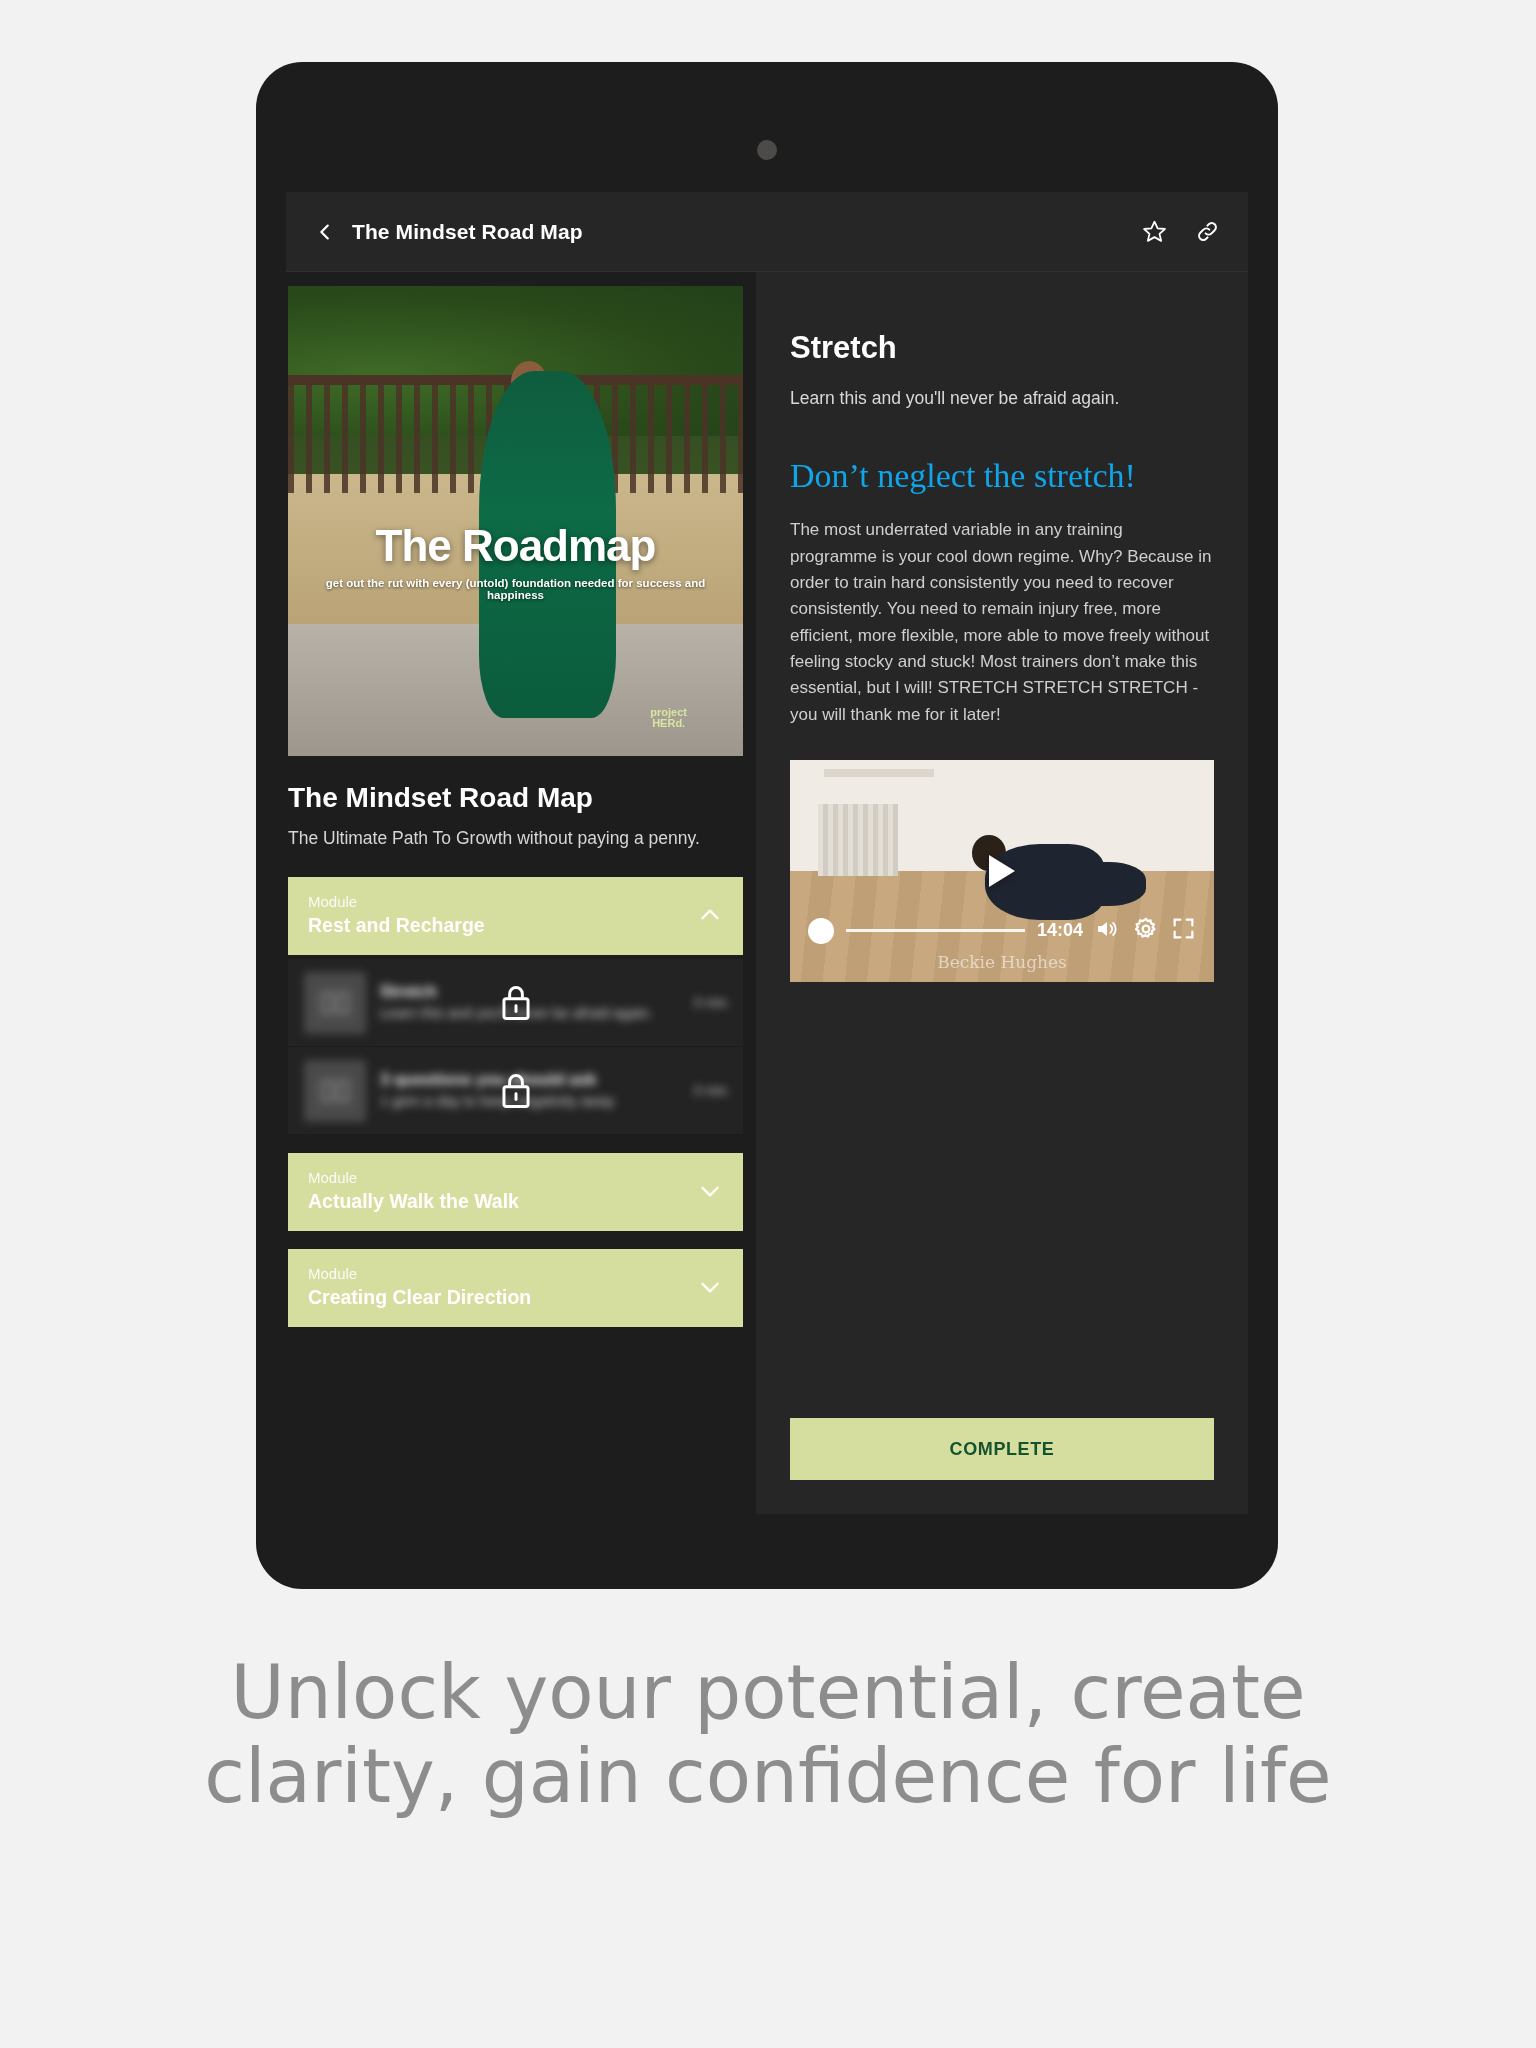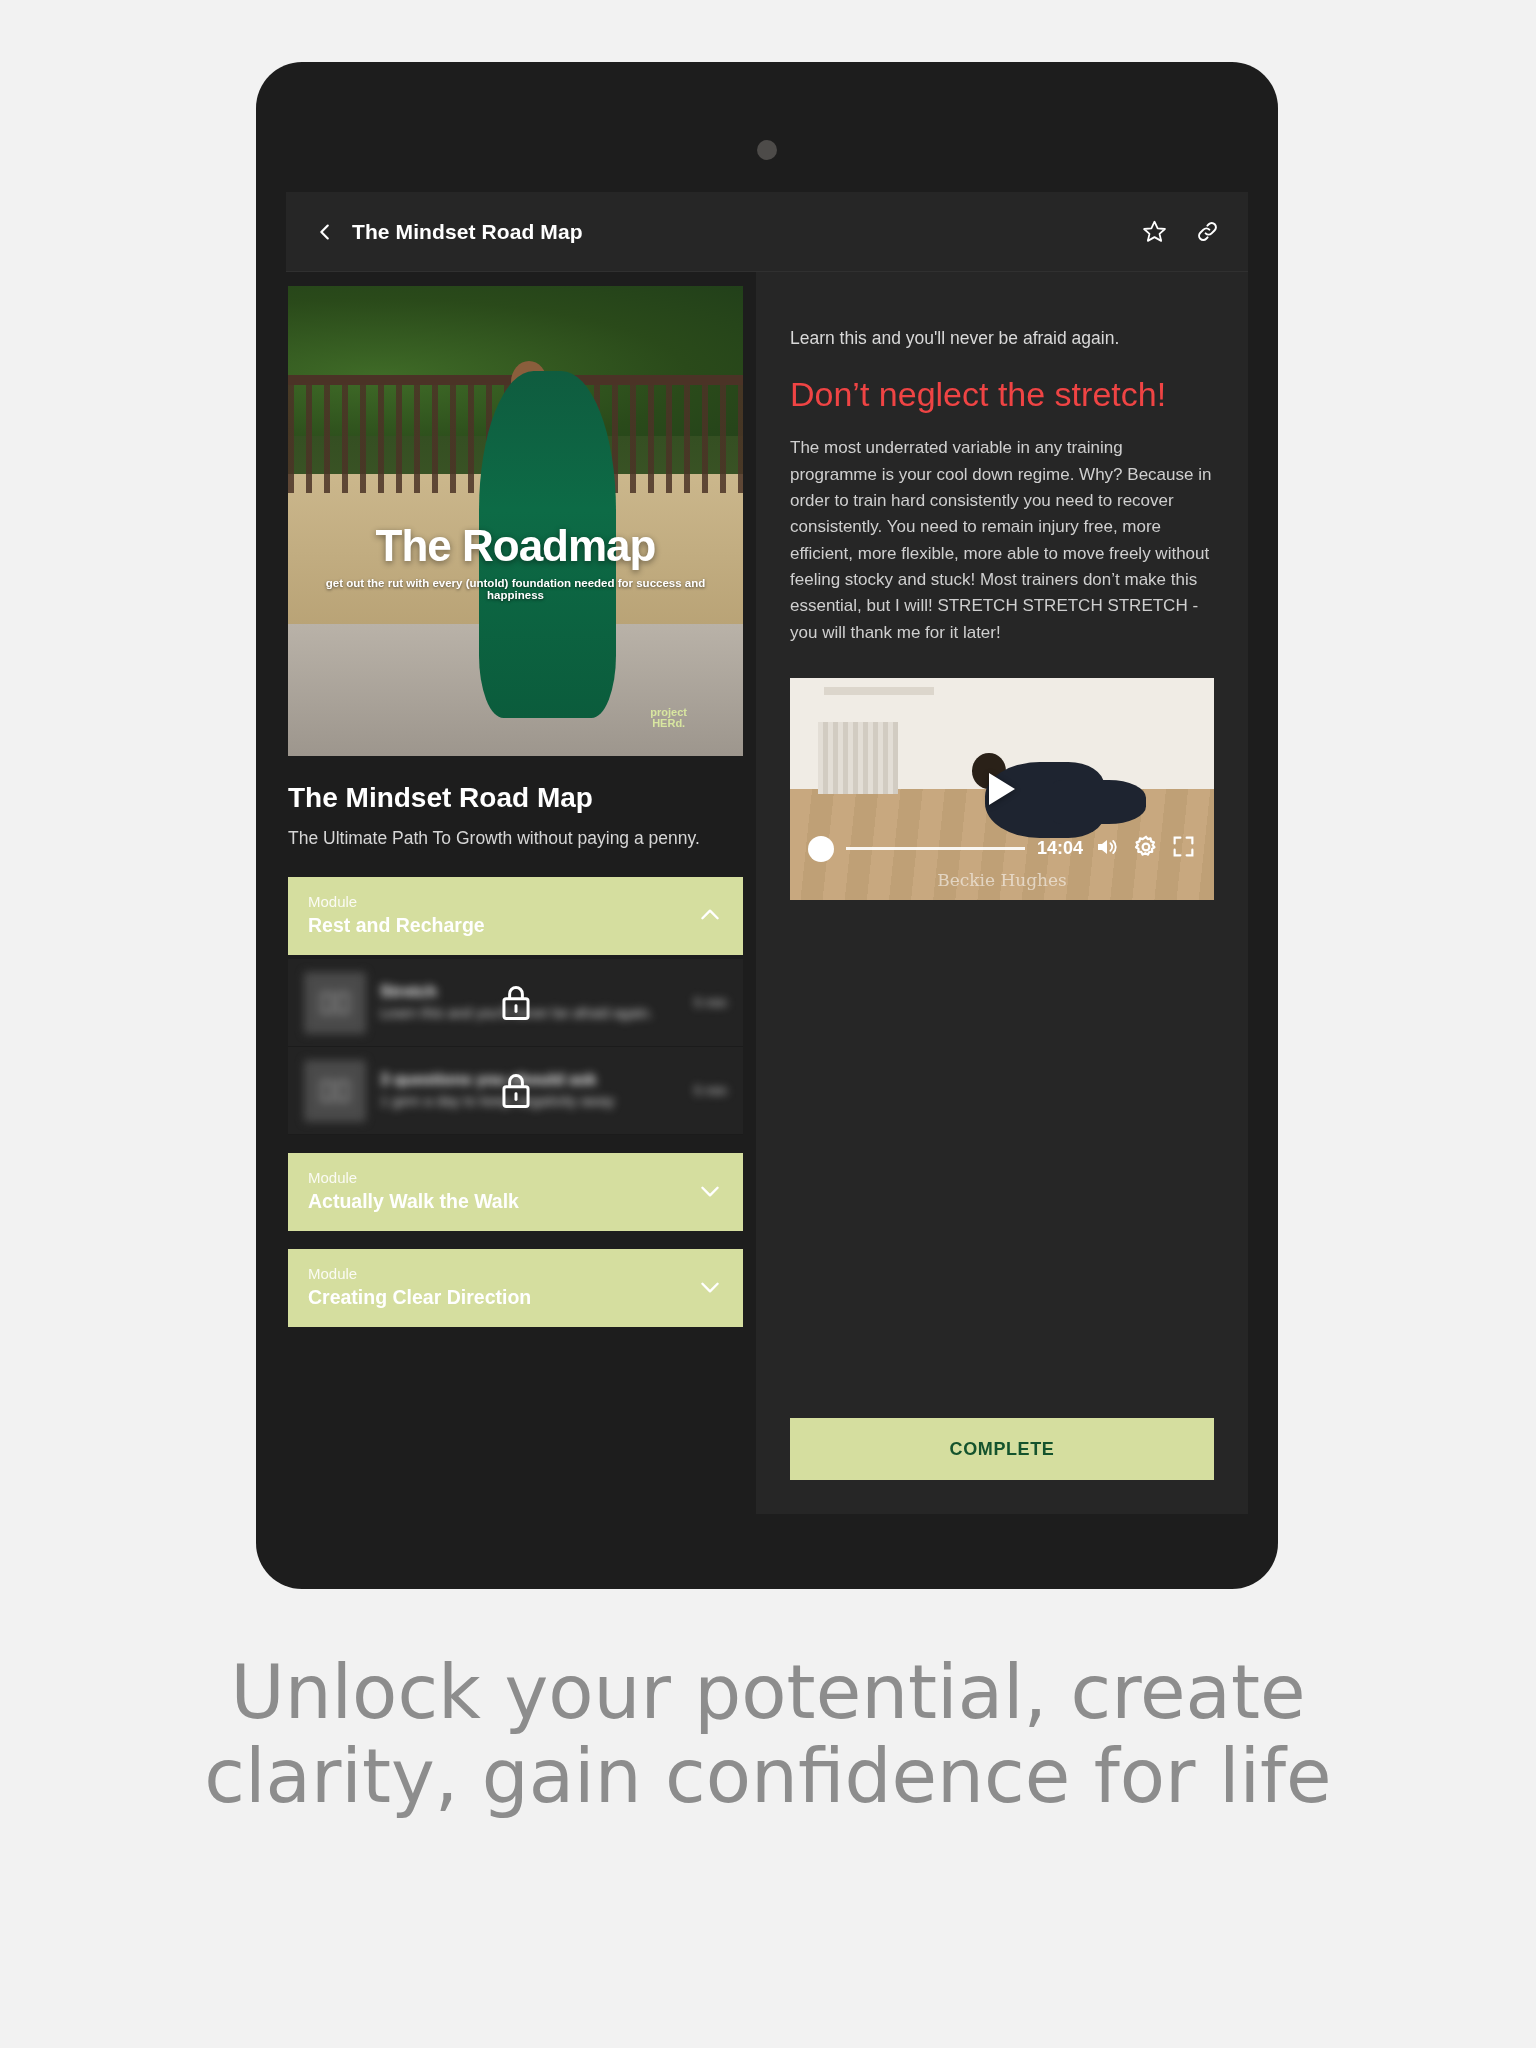--- a/index.html
+++ b/index.html
@@ -402,6 +402,7 @@
         <div class="right-col">
 
 
+          <div class="r-title">Stretch</div>
           <div class="r-sub">Learn this and you'll never be afraid again.</div>
 
           <div class="r-heading">Don’t neglect the stretch!</div>

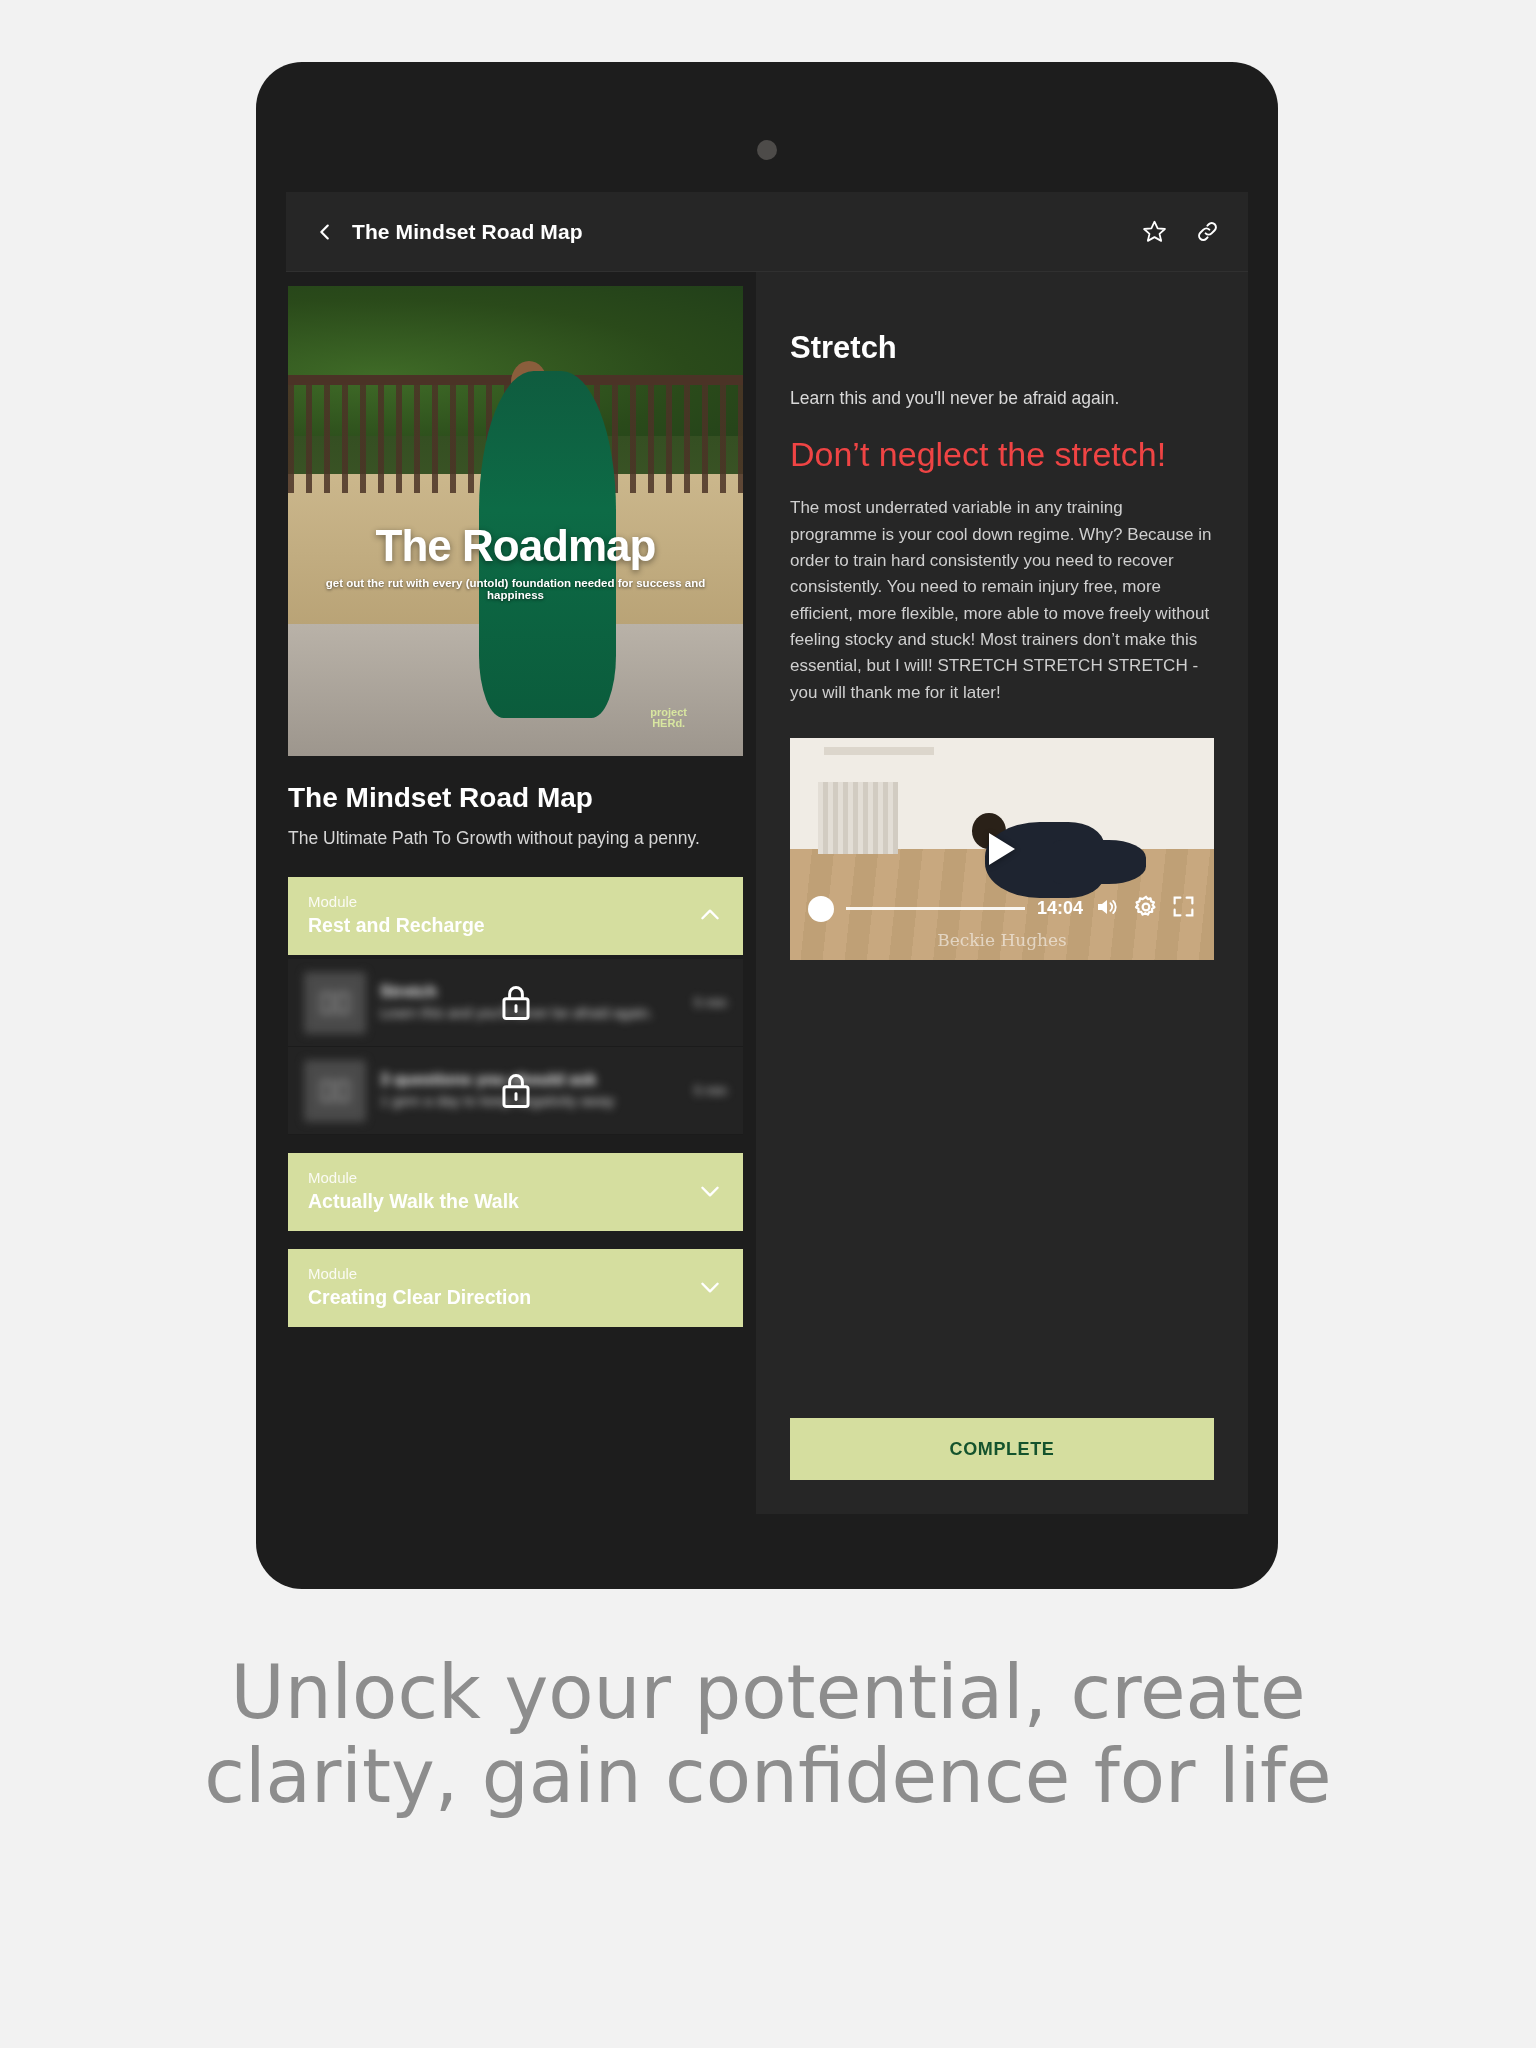--- a/index.html
+++ b/index.html
@@ -183,7 +183,7 @@
   .r-title { color:#fff; font-size:31px; font-weight:bold; margin-top: 24px; }
   .r-sub { color:#d9d9d9; font-size:17.5px; margin-top: 22px; }
   .r-heading {
-    color:#ef4444; font-size:34px; line-height:1.24; margin-top: 24px; font-weight: normal;
+    color:#0ea5e9; font-size:34px; line-height:1.24; margin-top: 46px; font-weight: normal; font-family: Liberation Serif, serif;
   }
   .r-body { color:#cfcfcf; font-size:17px; line-height:1.55; margin-top: 20px; }
 

